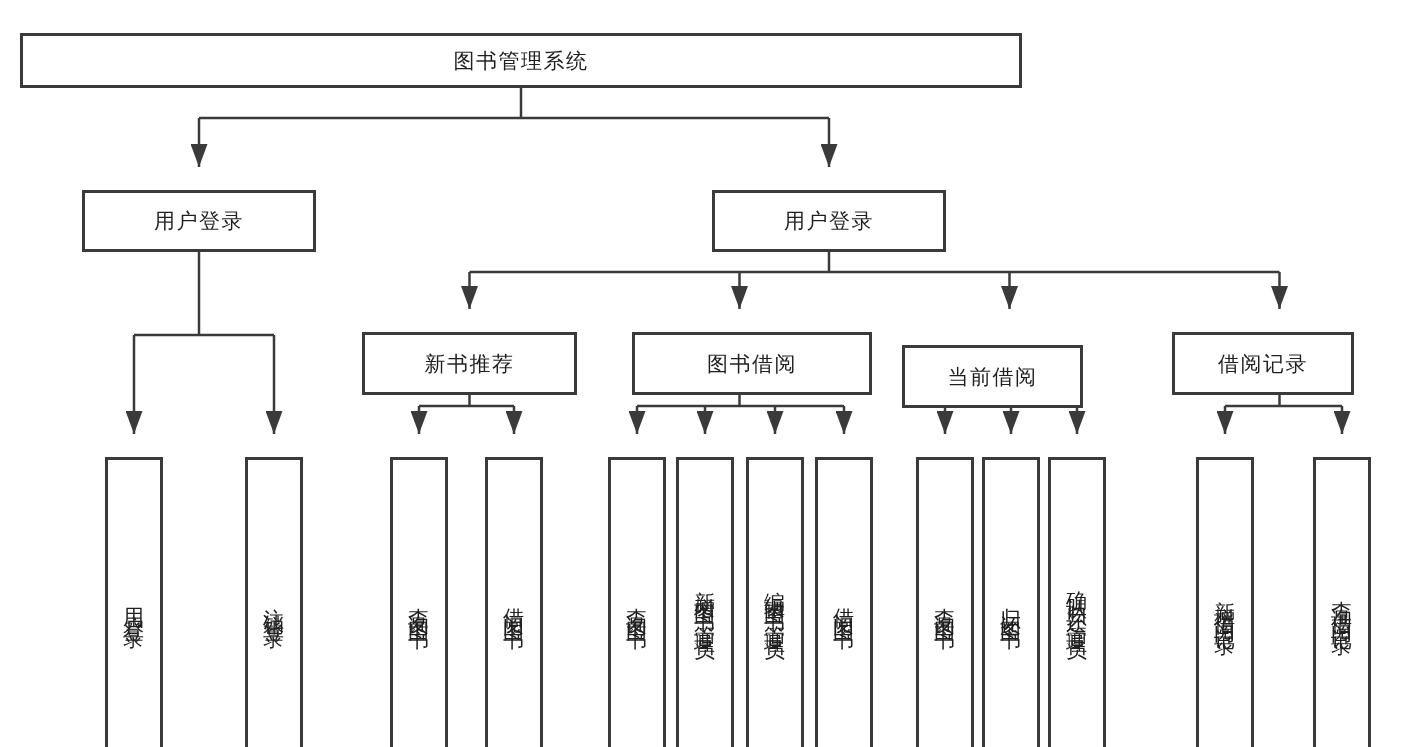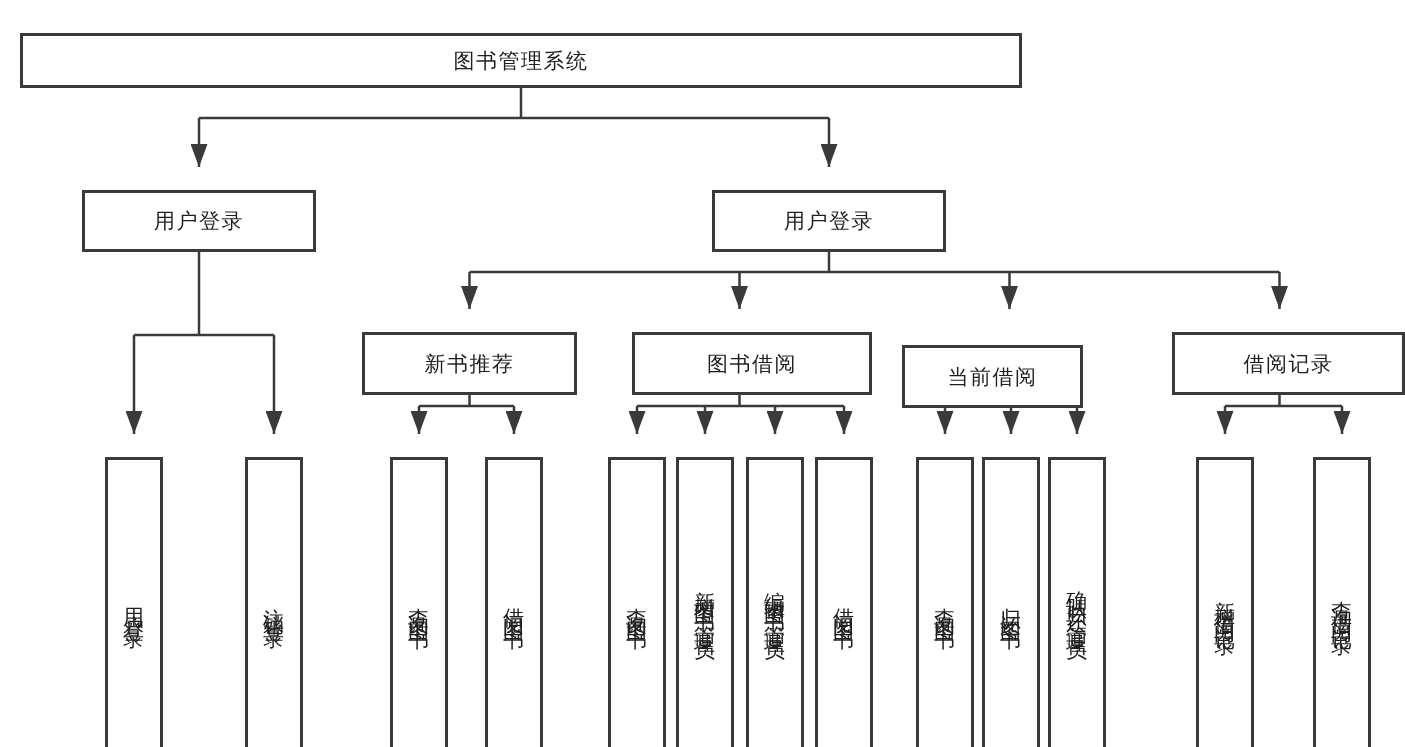--- a/index.html
+++ b/index.html
@@ -126,7 +126,7 @@
   <div class="node h-node" style="left:902px;top:325px;width:181px;height:63px">
     <span>当前借阅</span>
   </div>
-  <div class="node h-node" style="left:1172px;top:312px;width:233px;height:63px">
+  <div class="node h-node" style="left:1172px;top:312px;width:182px;height:63px">
     <span>借阅记录</span>
   </div>
 

